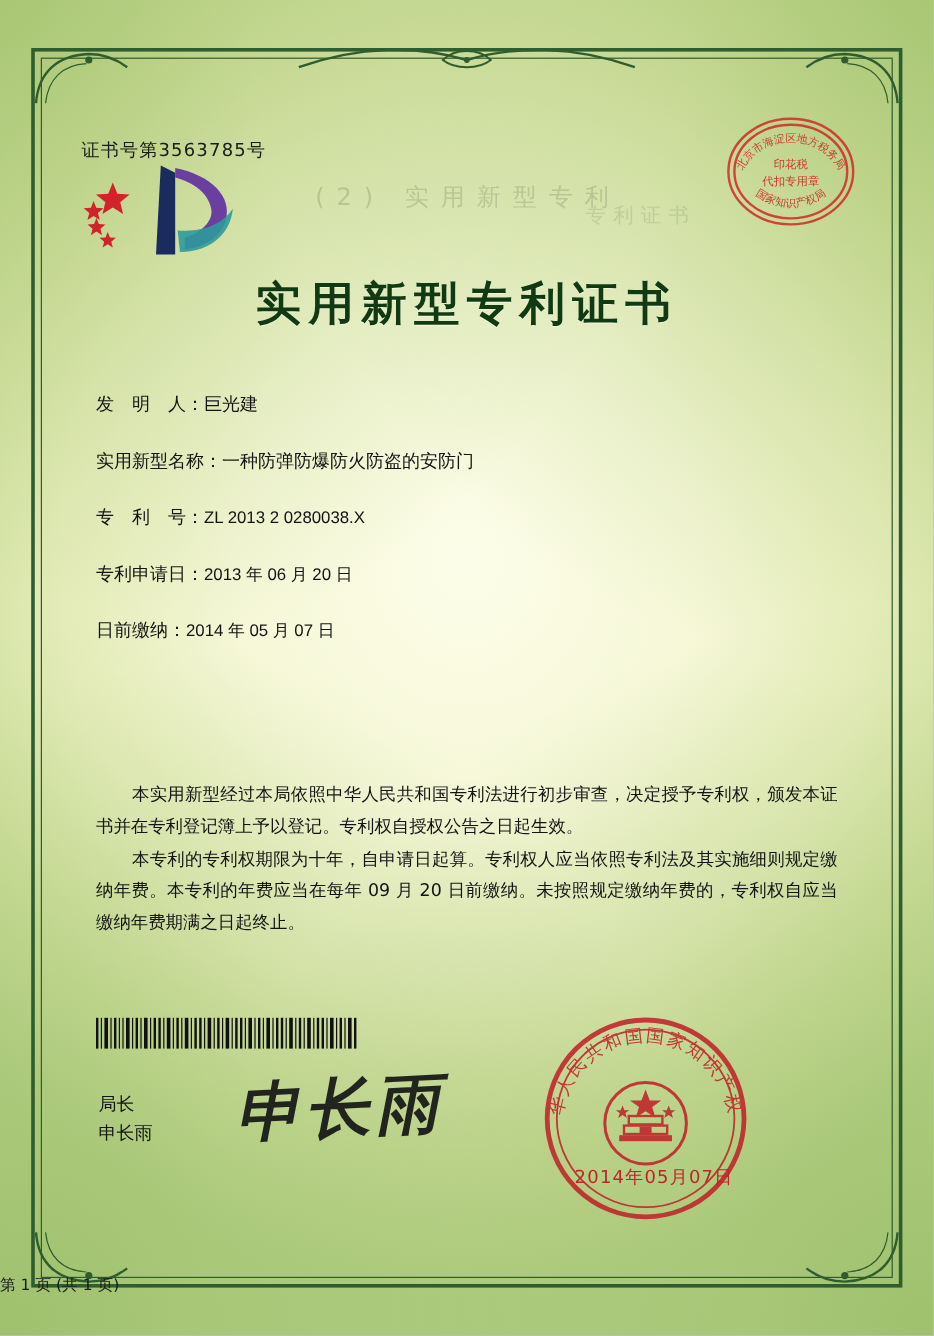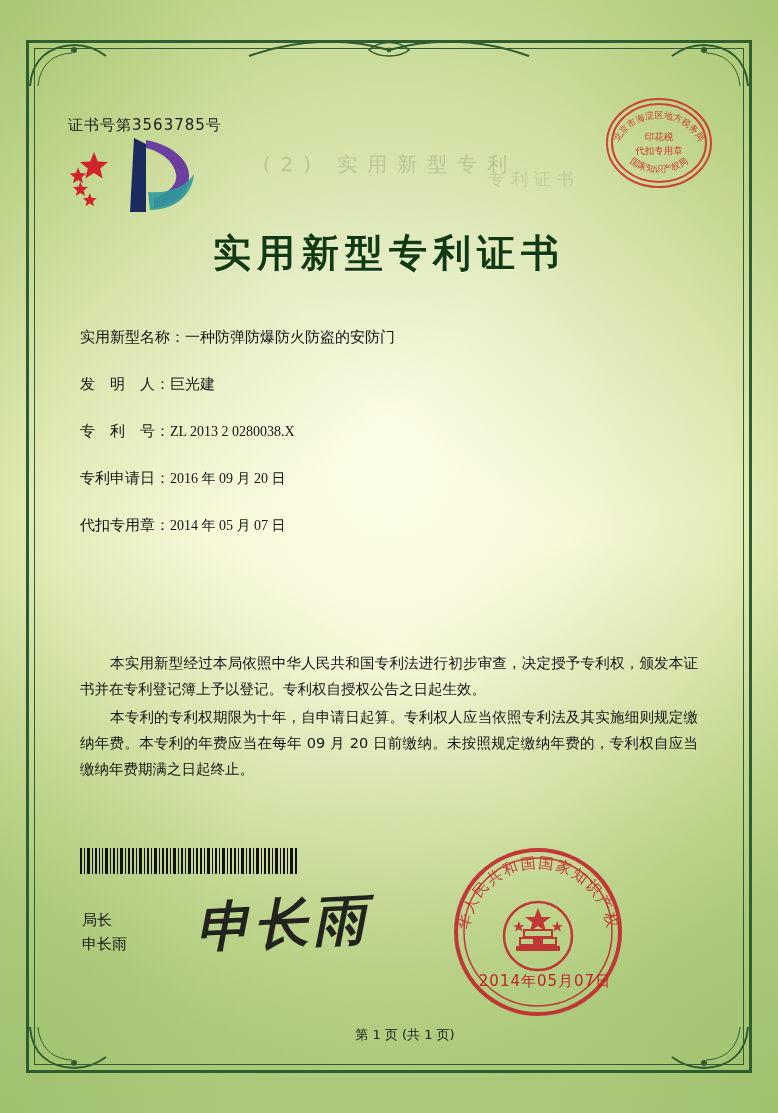--- a/index.html
+++ b/index.html
@@ -327,10 +327,10 @@
 
   <div class="fields">
     <div class="field-row">
-      <span class="field-label">实用新型名称：</span><span class="field-value cjk">一种防弹防爆防火防盗的安防门</span>
+      <span class="field-label">发　明　人：</span><span class="field-value cjk">巨光建</span>
     </div>
     <div class="field-row">
-      <span class="field-label">发　明　人：</span><span class="field-value cjk">巨光建</span>
+      <span class="field-label">实用新型名称：</span><span class="field-value cjk">一种防弹防爆防火防盗的安防门</span>
     </div>
     <div class="field-row">
       <span class="field-label">专　利　号：</span><span class="field-value">ZL 2013 2 0280038.X</span>

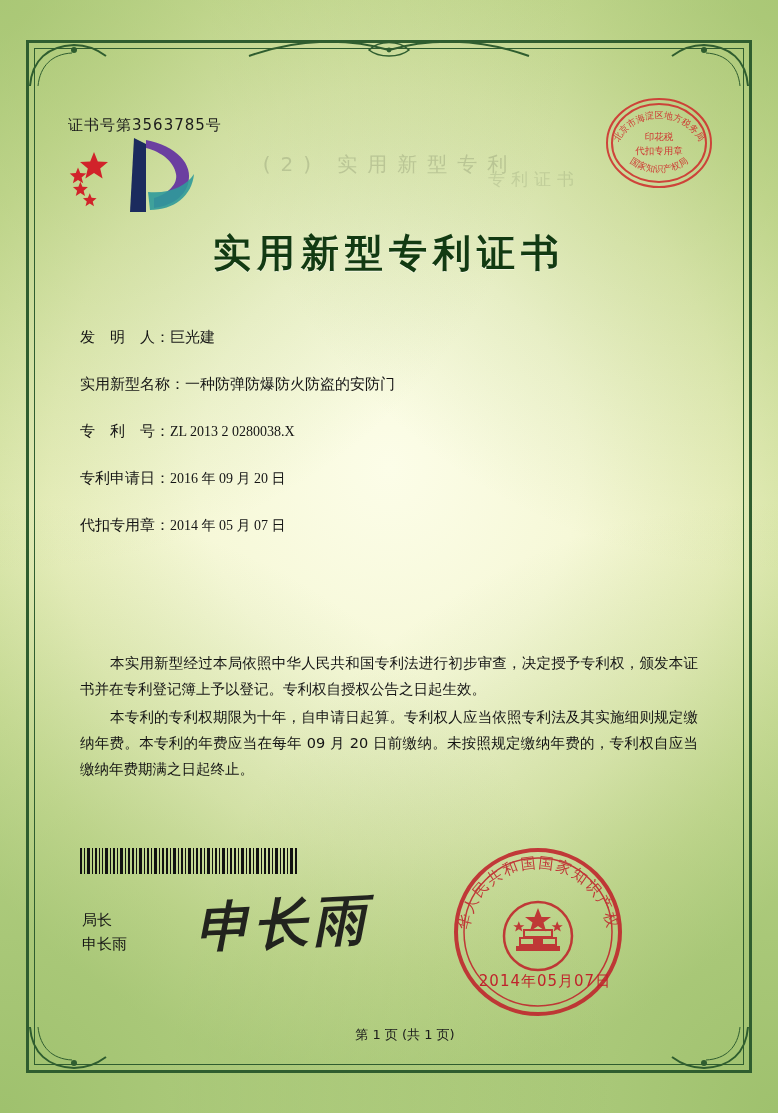--- a/index.html
+++ b/index.html
@@ -160,7 +160,7 @@
   .field-value {
     display: inline;
     color: #141414;
-    font-family: Liberation Serif, serif;
+    font-family: Liberation Sans, sans-serif;
     font-size: 14px;
   }
   .field-value.cjk {

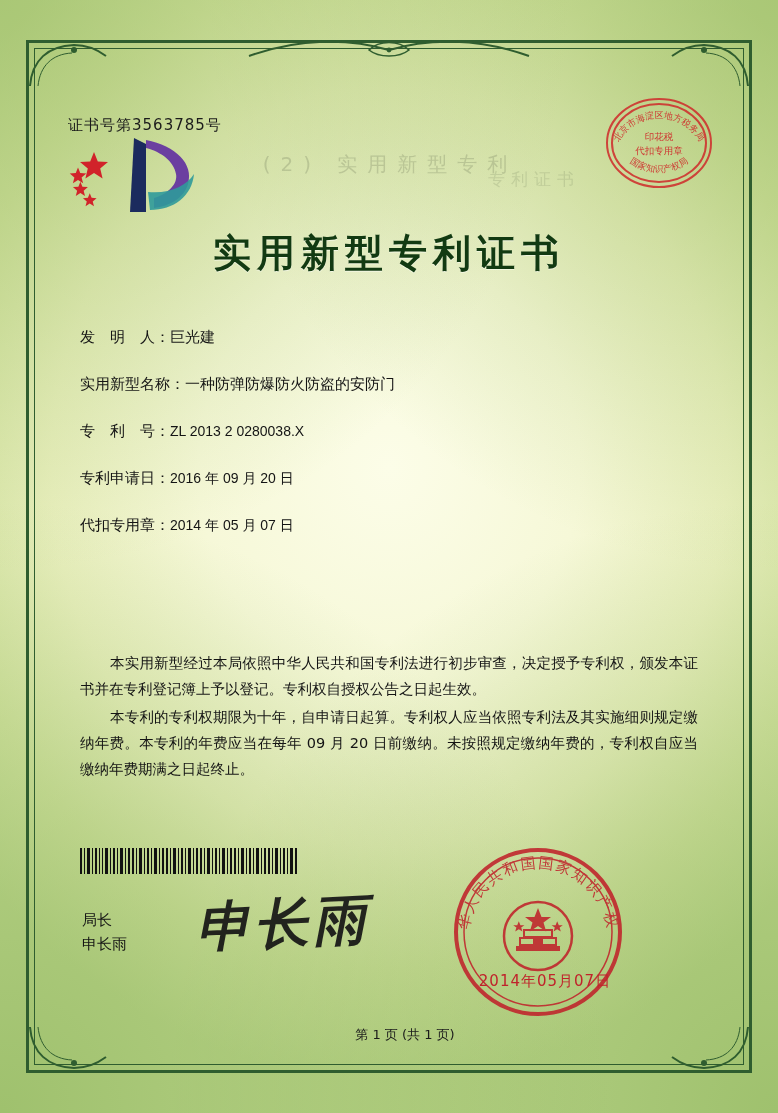--- a/index.html
+++ b/index.html
@@ -336,7 +336,7 @@
       <span class="field-label">专　利　号：</span><span class="field-value">ZL 2013 2 0280038.X</span>
     </div>
     <div class="field-row">
-      <span class="field-label">专利申请日：</span><span class="field-value">2016 年 09 月 20 日</span>
+      <span class="field-label">专利申请日：</span><span class="field-value">2013 年 06 月 20 日</span>
     </div>
     <div class="field-row">
       <span class="field-label">代扣专用章：</span><span class="field-value">2014 年 05 月 07 日</span>

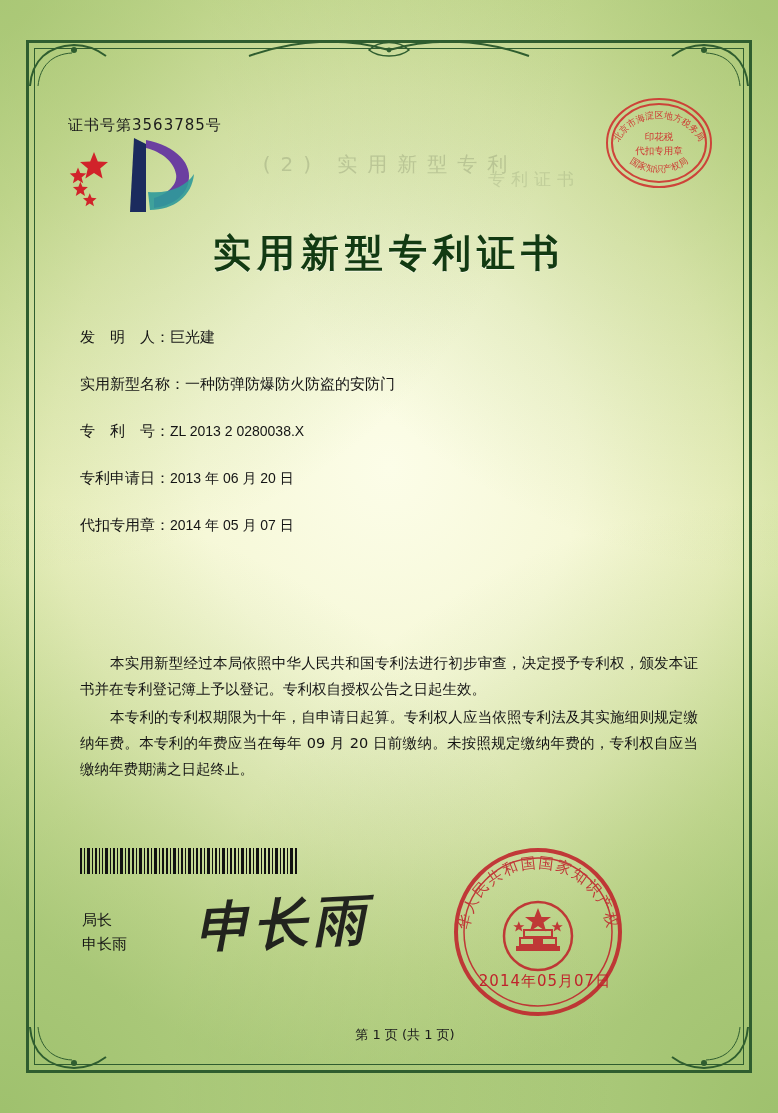--- a/index.html
+++ b/index.html
@@ -339,7 +339,7 @@
       <span class="field-label">专利申请日：</span><span class="field-value">2013 年 06 月 20 日</span>
     </div>
     <div class="field-row">
-      <span class="field-label">代扣专用章：</span><span class="field-value">2014 年 05 月 07 日</span>
+      <span class="field-label">日前缴纳：</span><span class="field-value">2014 年 05 月 07 日</span>
     </div>
   </div>
 

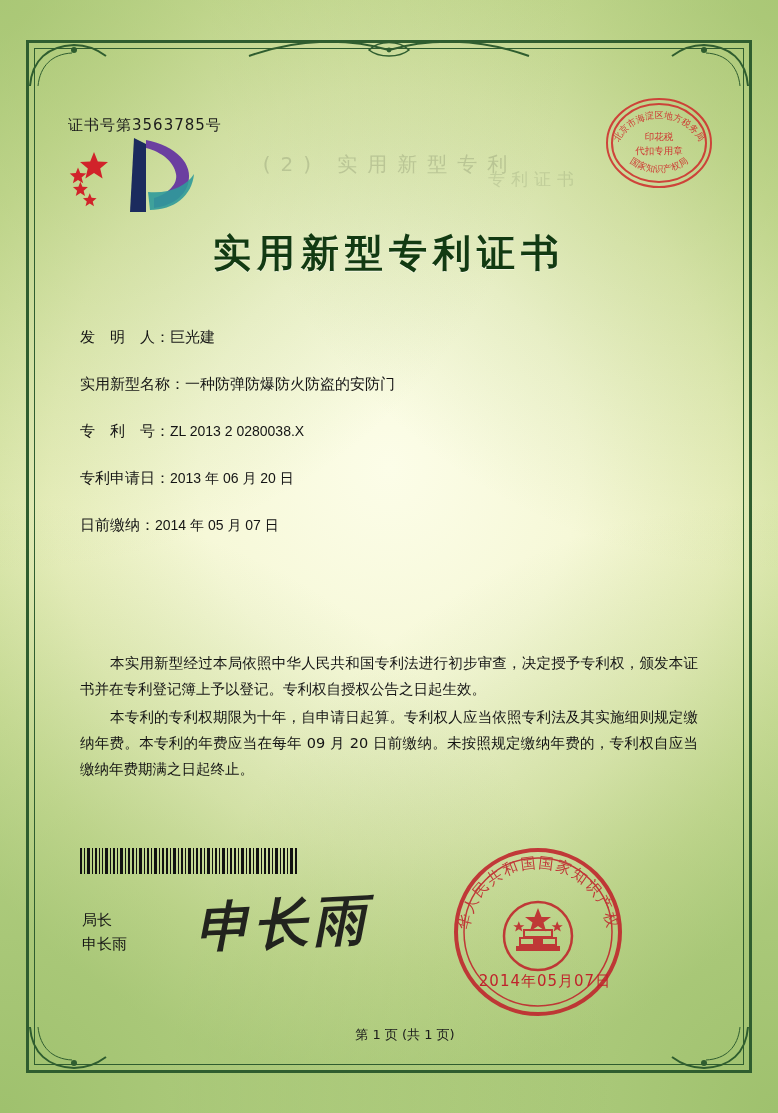--- a/index.html
+++ b/index.html
@@ -239,11 +239,9 @@
   .page-footer {
     position: absolute;
     left: 0; right: 0;
-    top: 1026px;
-    text-align: center;
+    top: 1062px;
     font-size: 13px;
     color: #1b1b1b;
-    padding-left: 32px;
   }
 </style>
 </head>

